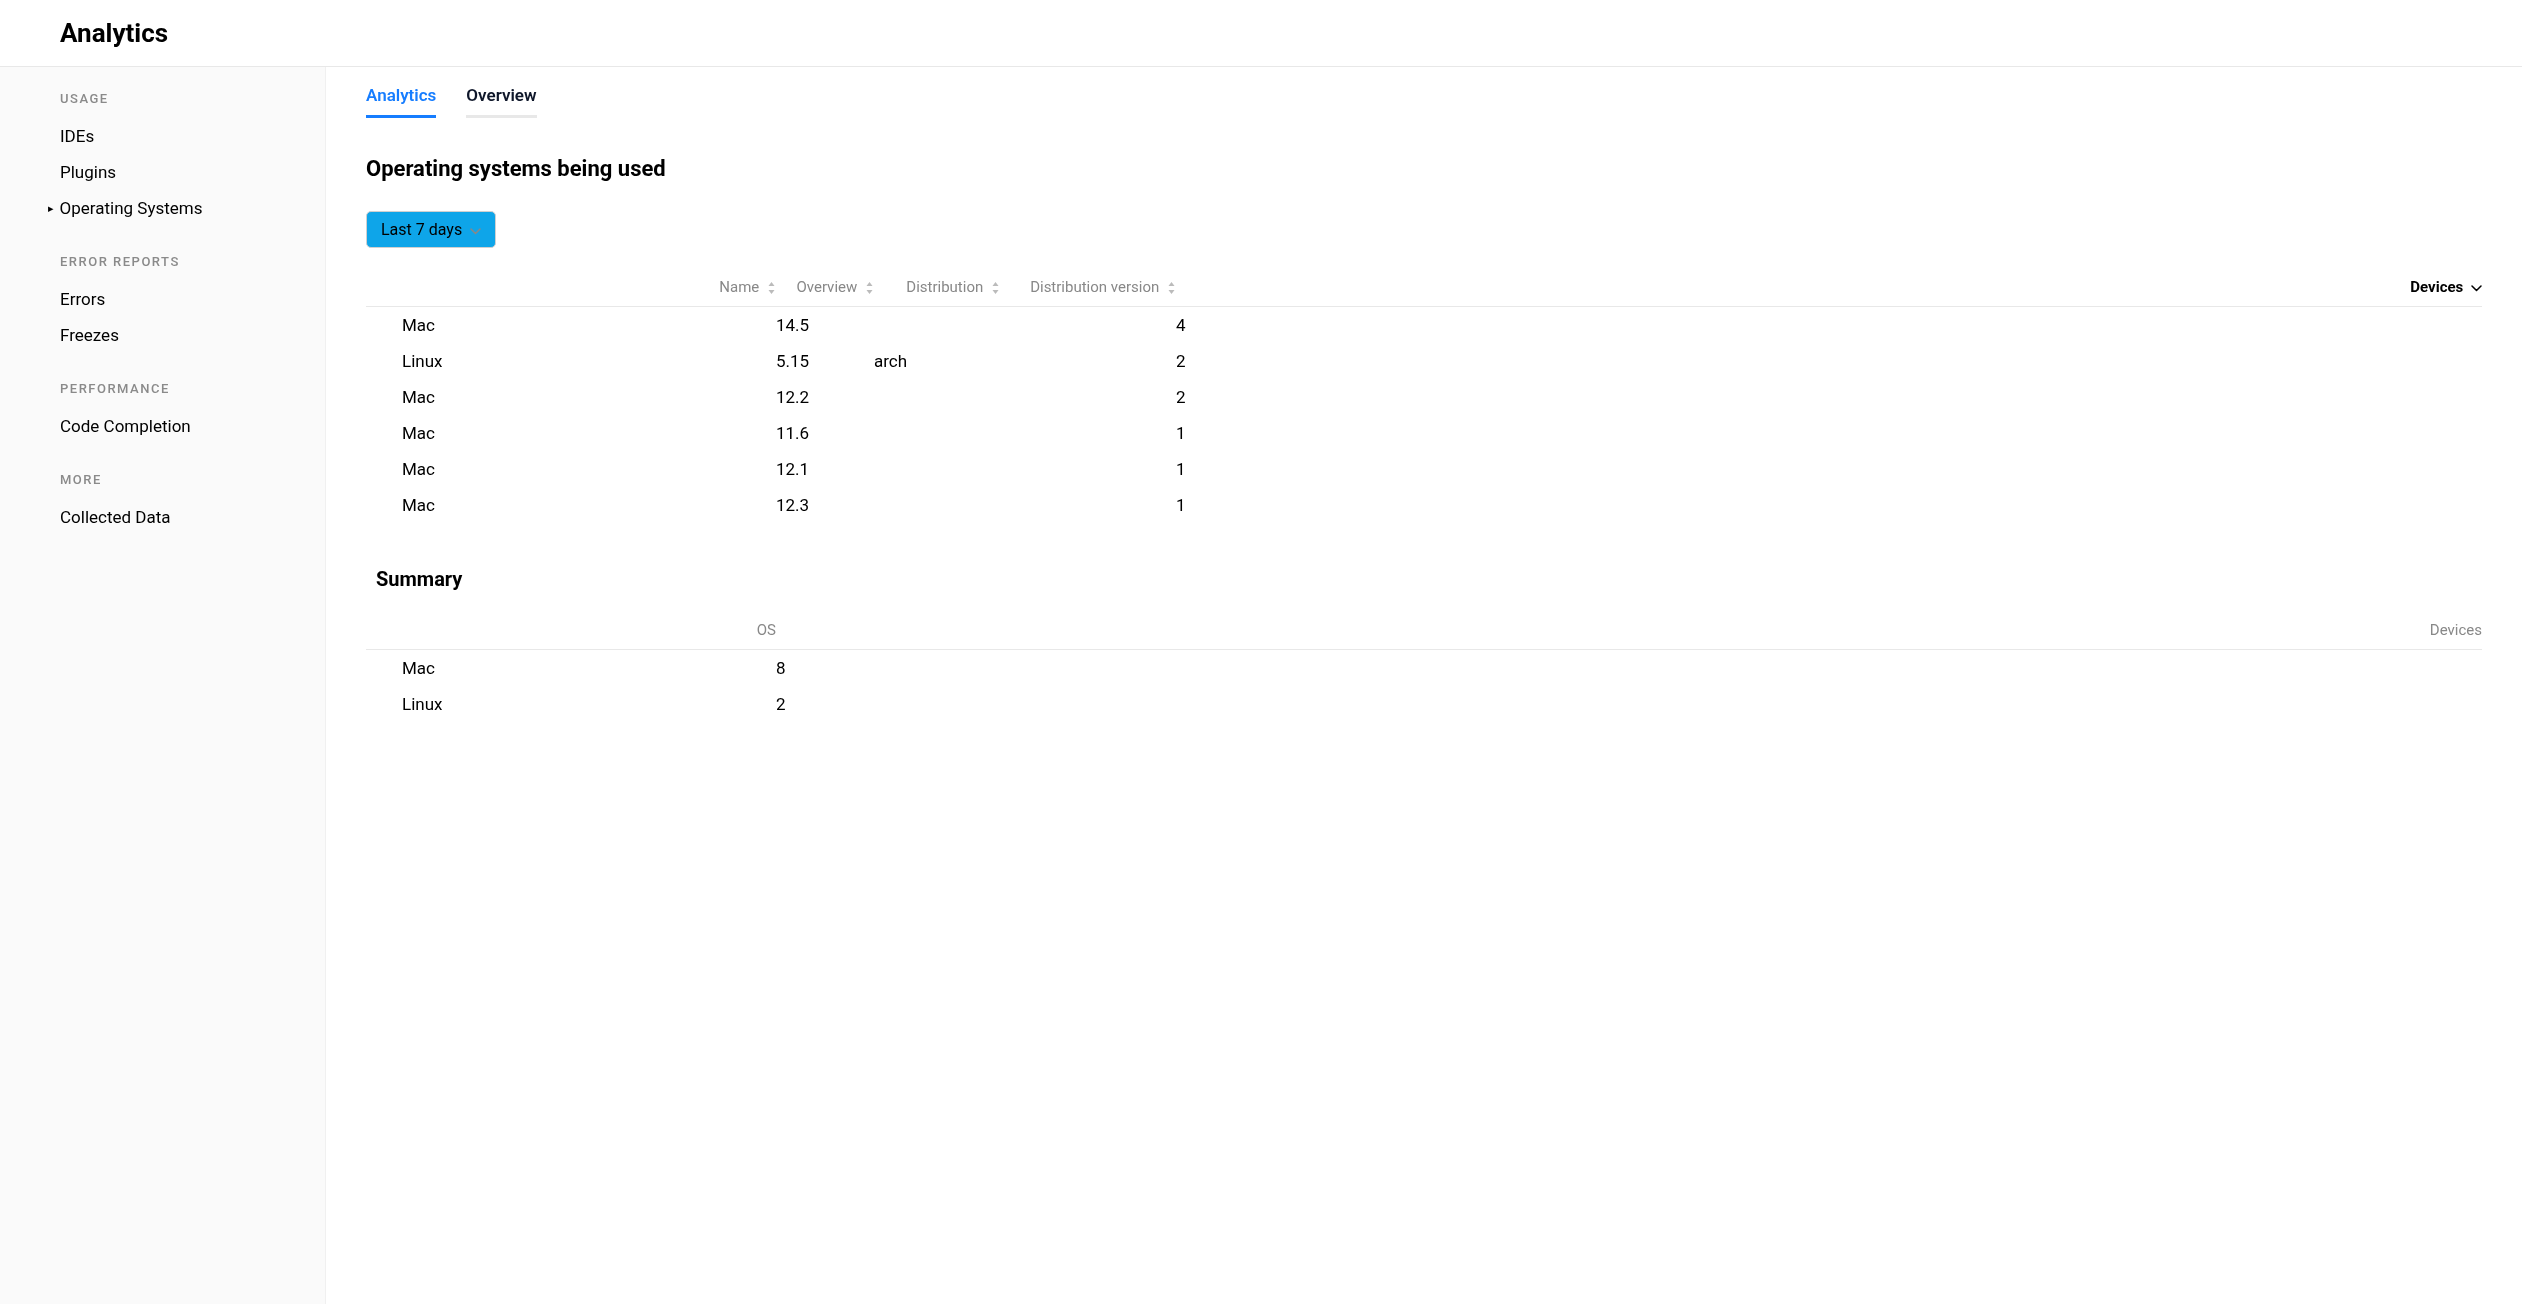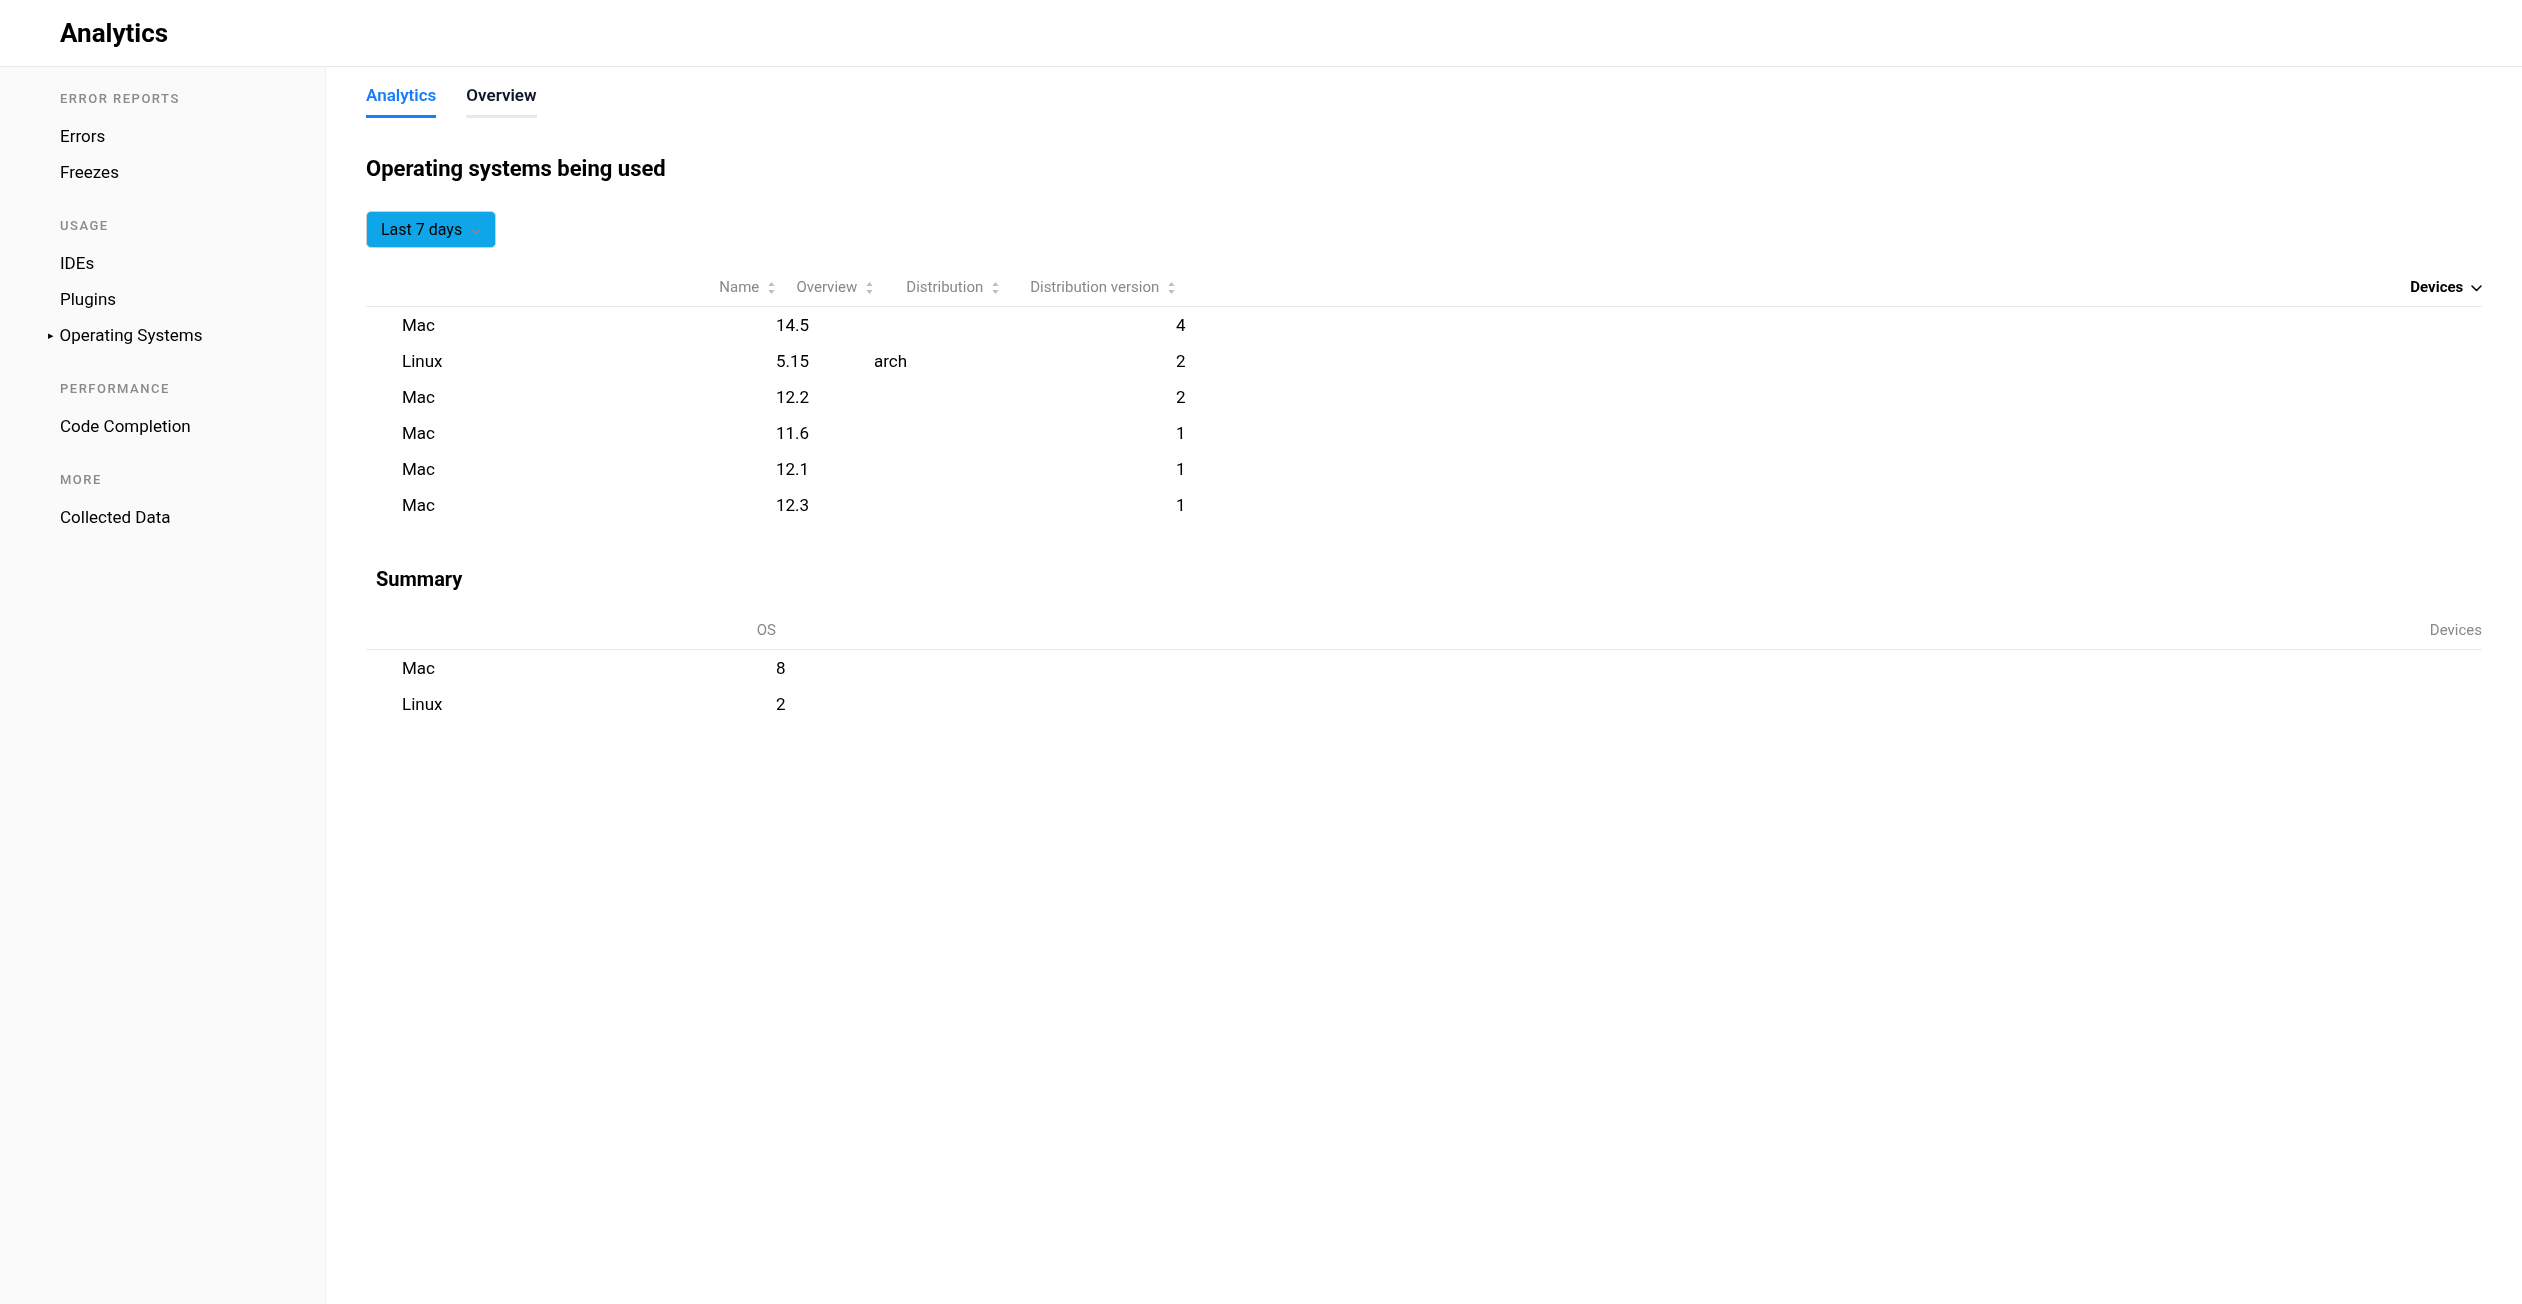--- a/index.html
+++ b/index.html
@@ -163,16 +163,6 @@
   <nav class="sidebar">
 
     <div class="sidebar-section">
-      <div class="sidebar-section-title">ERROR REPORTS</div>
-      <div class="sidebar-item">
-        <span>Errors</span>
-      </div>
-      <div class="sidebar-item">
-        <span>Freezes</span>
-      </div>
-    </div>
-
-    <div class="sidebar-section">
       <div class="sidebar-section-title">USAGE</div>
       <div class="sidebar-item">
         <span>IDEs</span>
@@ -183,6 +173,16 @@
       <div class="sidebar-item">
         <span class="caret">▸</span>
         <span>Operating Systems</span>
+      </div>
+    </div>
+
+    <div class="sidebar-section">
+      <div class="sidebar-section-title">ERROR REPORTS</div>
+      <div class="sidebar-item">
+        <span>Errors</span>
+      </div>
+      <div class="sidebar-item">
+        <span>Freezes</span>
       </div>
     </div>
 

